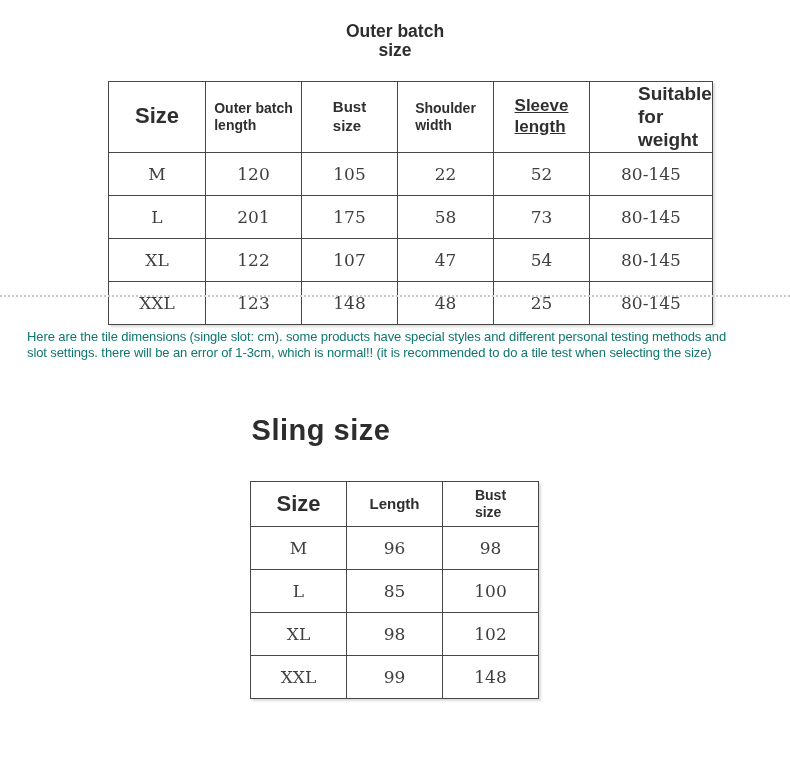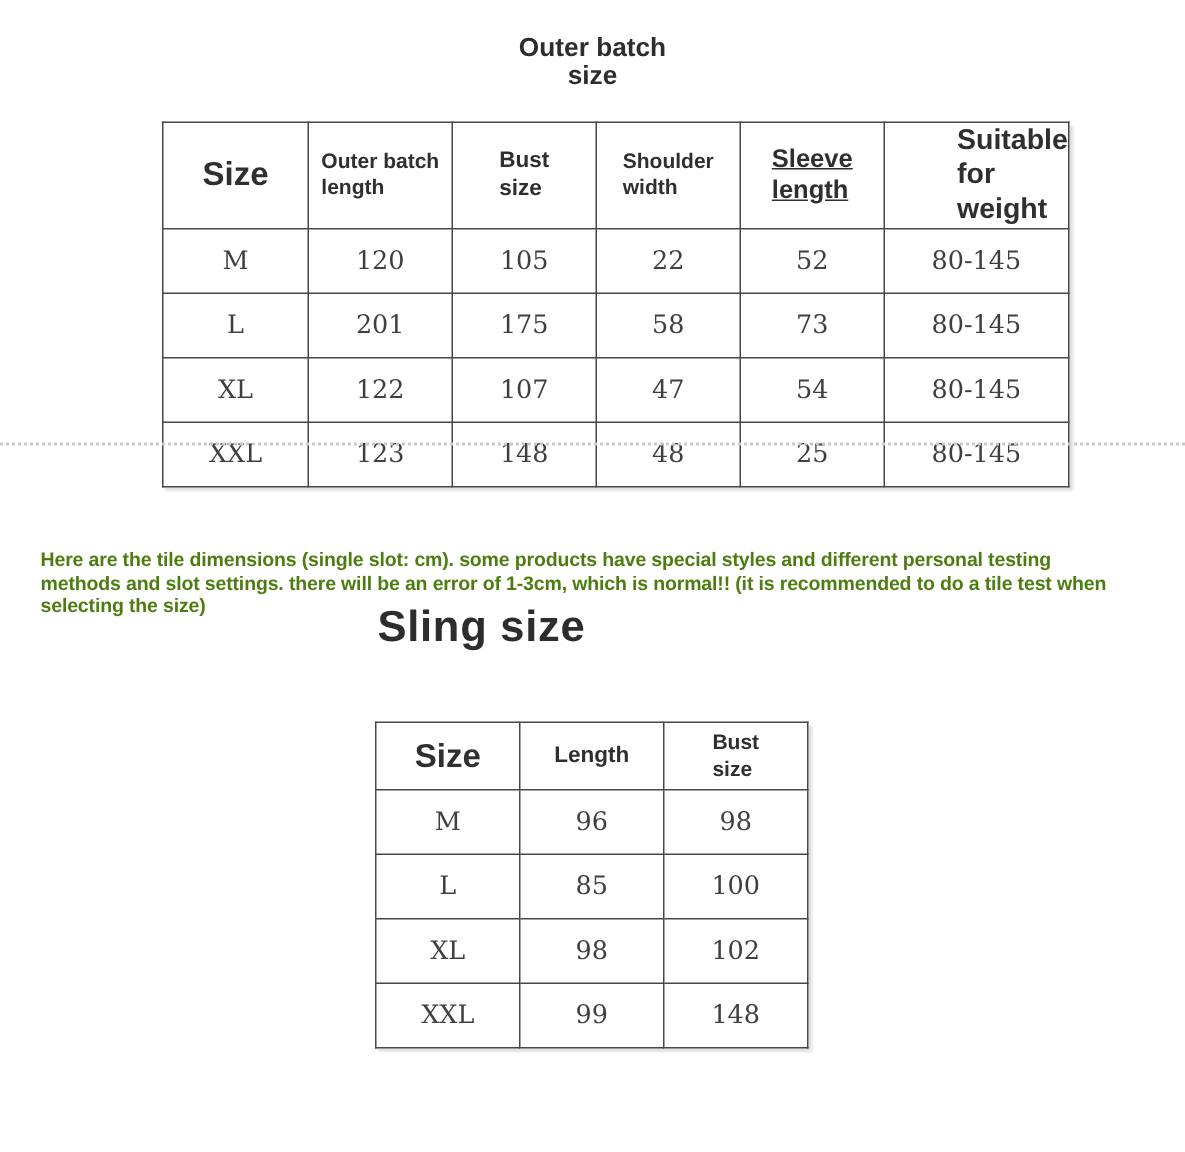--- a/index.html
+++ b/index.html
@@ -88,10 +88,9 @@
     position: absolute;
     left: 27px; top: 329px; width: 716px;
     font-size: 13px; line-height: 15.5px;
-    font-weight: bold;
-    color: #4d7c0f;
+    font-weight: normal;
+    color: #0f766e;
     letter-spacing: -0.1px;
-    margin-top: 36px;
   }
 </style>
 </head>

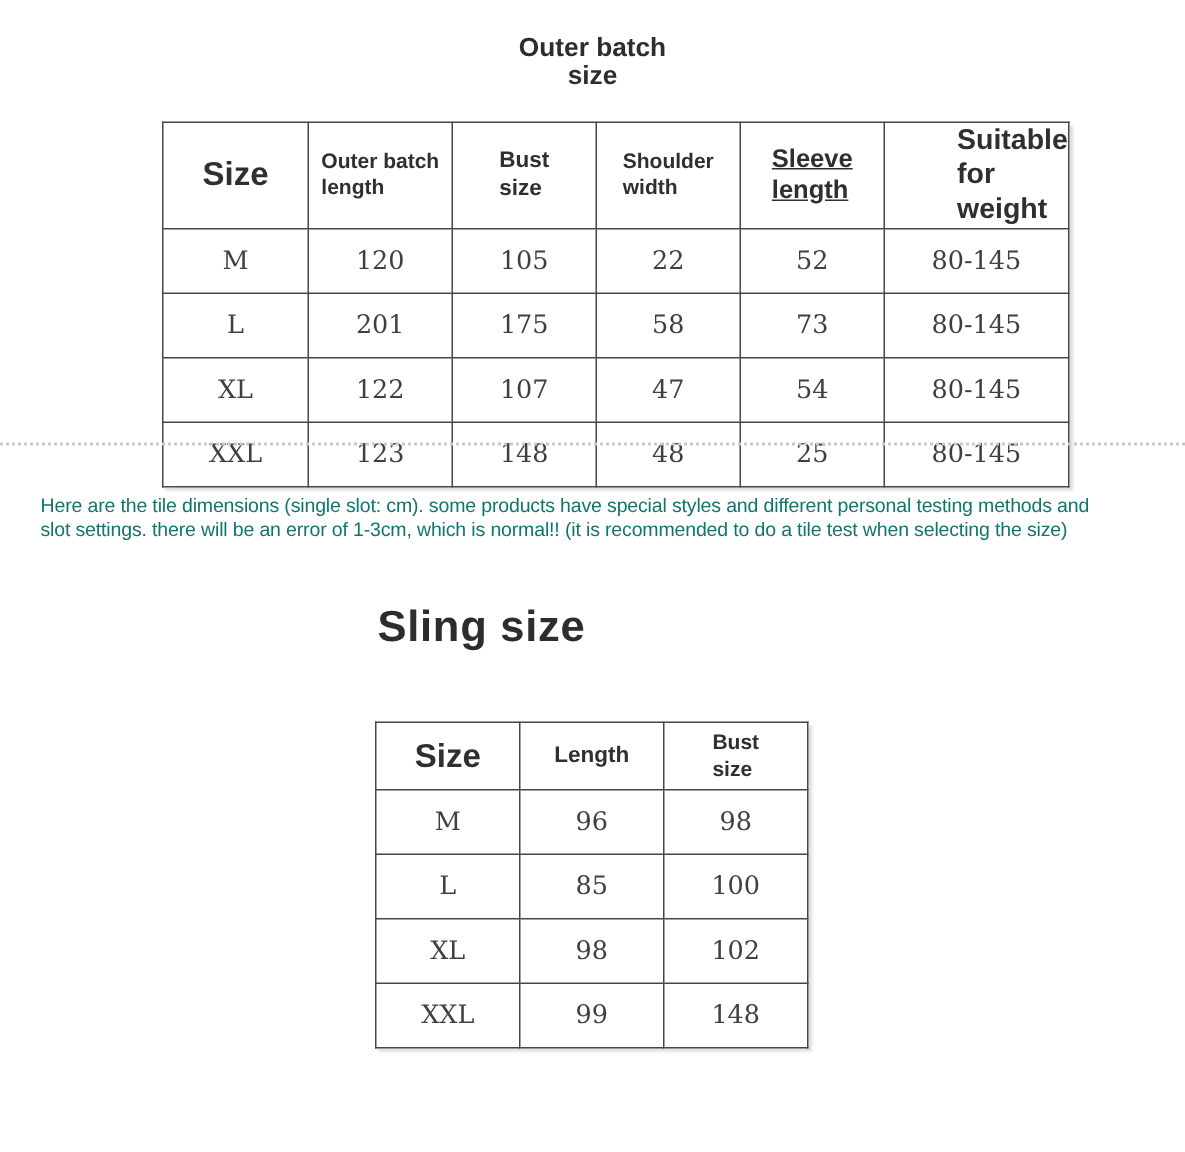--- a/index.html
+++ b/index.html
@@ -22,7 +22,7 @@
   }
   .sling-title {
     position: absolute;
-    left: 0; top: 402px; width: 642px;
+    left: 0; top: 414px; width: 642px;
     text-align: center;
     font-size: 29px; line-height: 32px;
     font-weight: bold; color: #2d2d2d;

